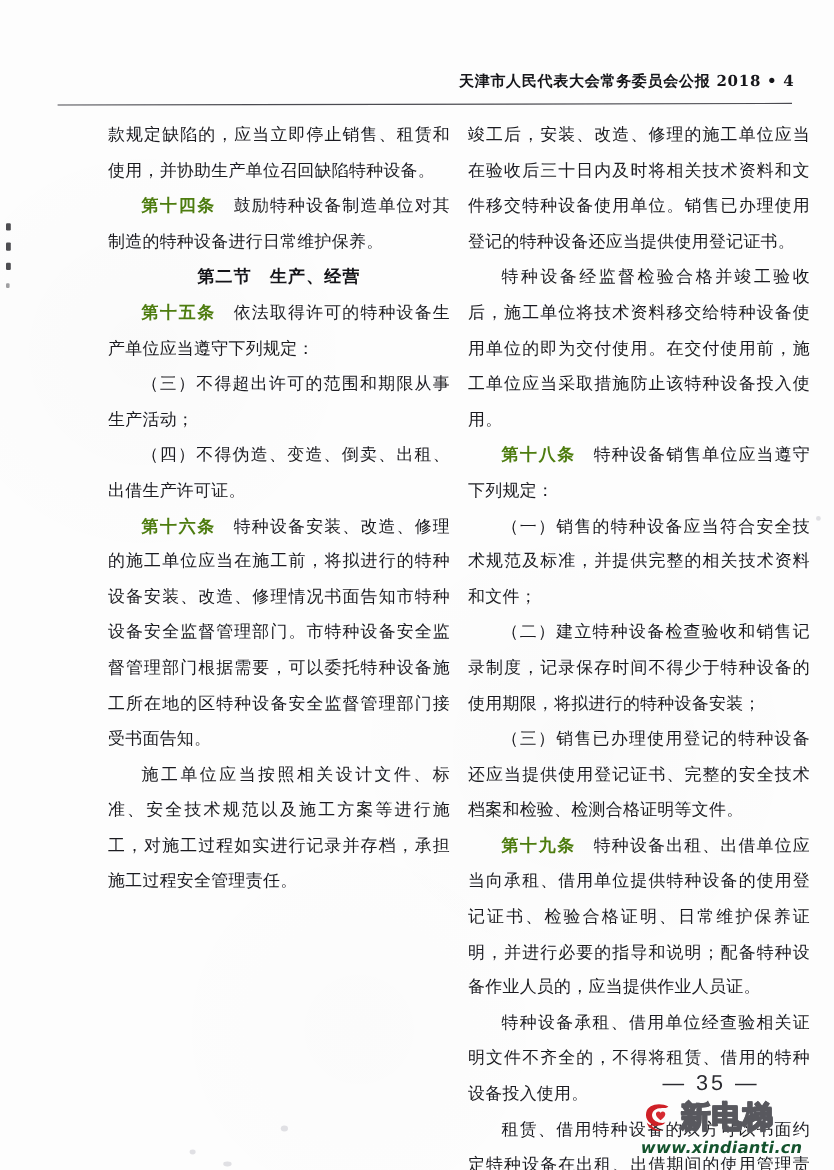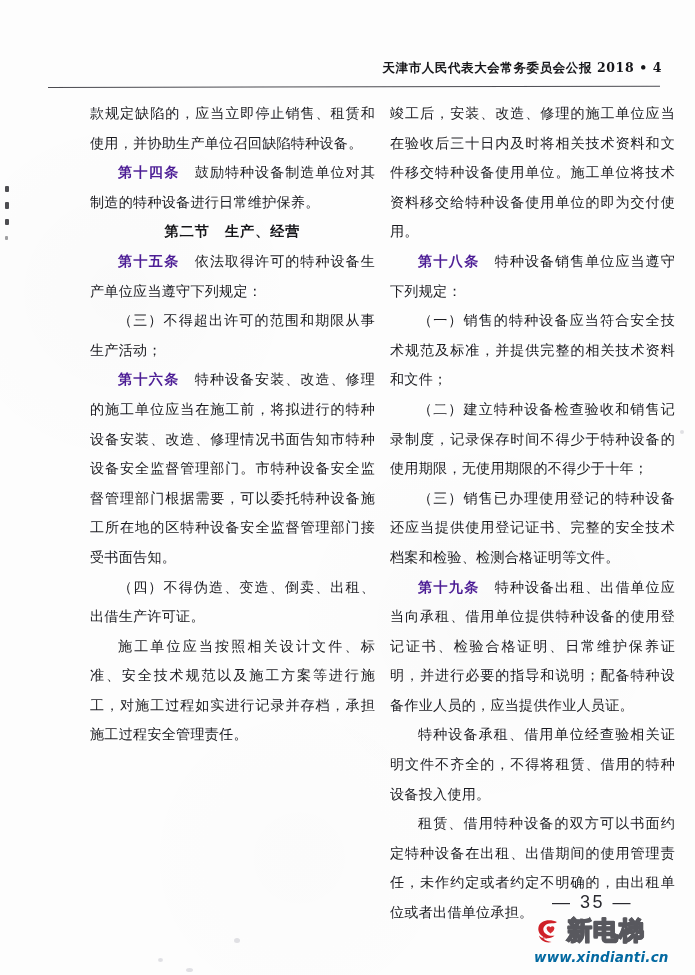--- a/index.html
+++ b/index.html
@@ -208,7 +208,7 @@
     </div>
 
     <div class="col col-right">
-      <p class="para cont">竣工后，安装、改造、修理的施工单位应当在验收后三十日内及时将相关技术资料和文件移交特种设备使用单位。施工单位将技术资料移交给特种设备使用单位的即为交付使用。</p>
+      <p class="para cont">竣工后，安装、改造、修理的施工单位应当在验收后三十日内及时将相关技术资料和文件移交特种设备使用单位。销售已办理使用登记的特种设备还应当提供使用登记证书。</p>
       <p class="para indent"><span class="art-no">第十八条</span><span>　特种设备销售单位应当遵守下列规定：</span></p>
       <p class="para indent">（一）销售的特种设备应当符合安全技术规范及标准，并提供完整的相关技术资料和文件；</p>
       <p class="para indent">（二）建立特种设备检查验收和销售记录制度，记录保存时间不得少于特种设备的使用期限，无使用期限的不得少于十年；</p>

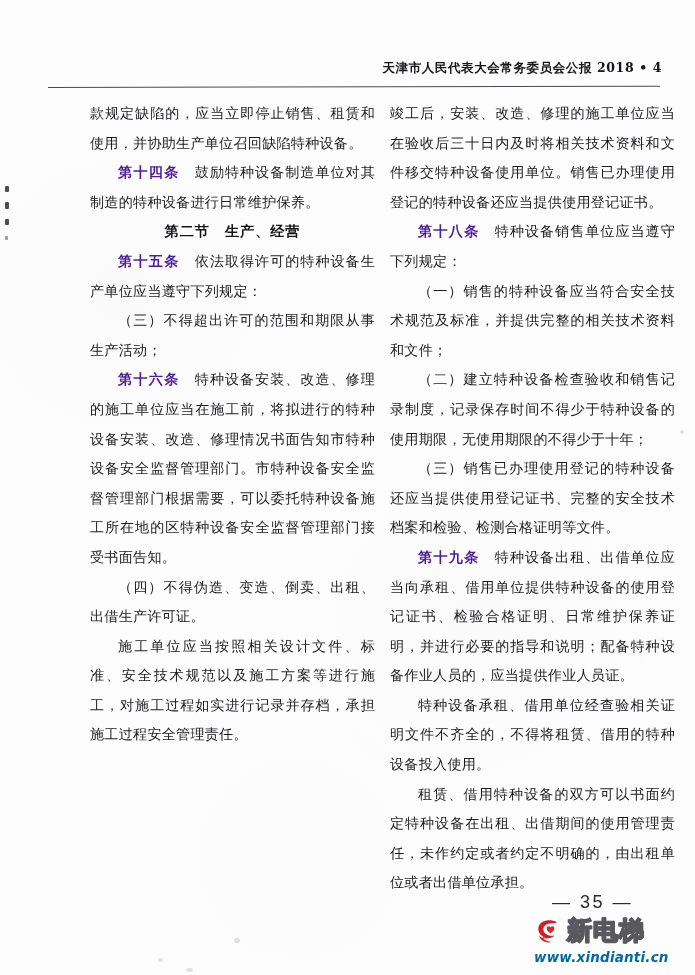--- a/index.html
+++ b/index.html
@@ -108,7 +108,7 @@
   .art-no {
     font-weight: bold;
     letter-spacing: 0.6px;
-    color: #4c1d95;
+    color: #4d7c0f;
   }
 
   

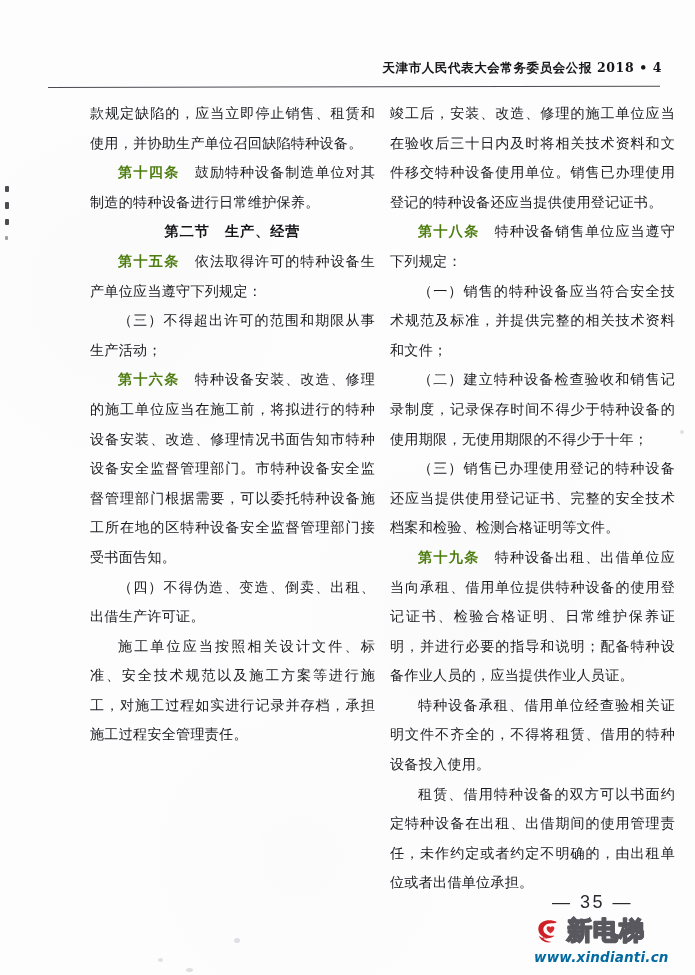--- a/index.html
+++ b/index.html
@@ -209,6 +209,7 @@
 
     <div class="col col-right">
       <p class="para cont">竣工后，安装、改造、修理的施工单位应当在验收后三十日内及时将相关技术资料和文件移交特种设备使用单位。销售已办理使用登记的特种设备还应当提供使用登记证书。</p>
+      <p class="para indent">特种设备经监督检验合格并竣工验收后，施工单位将技术资料移交给特种设备使用单位的即为交付使用。在交付使用前，施工单位应当采取措施防止该特种设备投入使用。</p>
       <p class="para indent"><span class="art-no">第十八条</span><span>　特种设备销售单位应当遵守下列规定：</span></p>
       <p class="para indent">（一）销售的特种设备应当符合安全技术规范及标准，并提供完整的相关技术资料和文件；</p>
       <p class="para indent">（二）建立特种设备检查验收和销售记录制度，记录保存时间不得少于特种设备的使用期限，无使用期限的不得少于十年；</p>

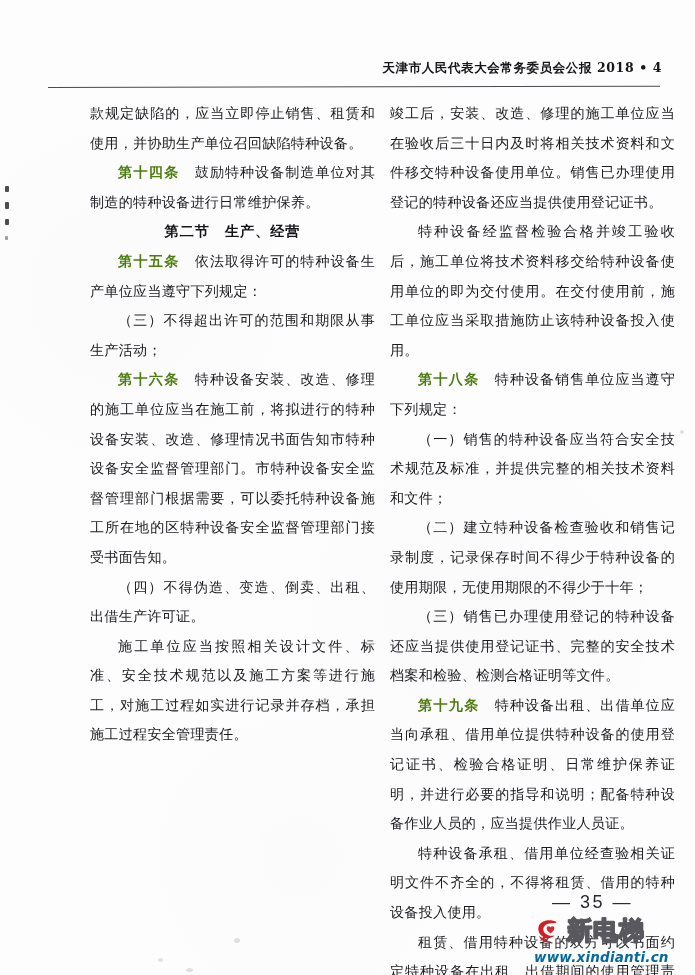--- a/index.html
+++ b/index.html
@@ -201,8 +201,8 @@
       <p class="section-head">第二节　生产、经营</p>
       <p class="para indent"><span class="art-no">第十五条</span><span>　依法取得许可的特种设备生产单位应当遵守下列规定：</span></p>
       <p class="para indent">（三）不得超出许可的范围和期限从事生产活动；</p>
+      <p class="para indent">（四）不得伪造、变造、倒卖、出租、出借生产许可证。</p>
       <p class="para indent"><span class="art-no">第十六条</span><span>　特种设备安装、改造、修理的施工单位应当在施工前，将拟进行的特种设备安装、改造、修理情况书面告知市特种设备安全监督管理部门。市特种设备安全监督管理部门根据需要，可以委托特种设备施工所在地的区特种设备安全监督管理部门接受书面告知。</span></p>
-      <p class="para indent">（四）不得伪造、变造、倒卖、出租、出借生产许可证。</p>
       <p class="para indent">施工单位应当按照相关设计文件、标准、安全技术规范以及施工方案等进行施工，对施工过程如实进行记录并存档，承担施工过程安全管理责任。</p>
 
     </div>

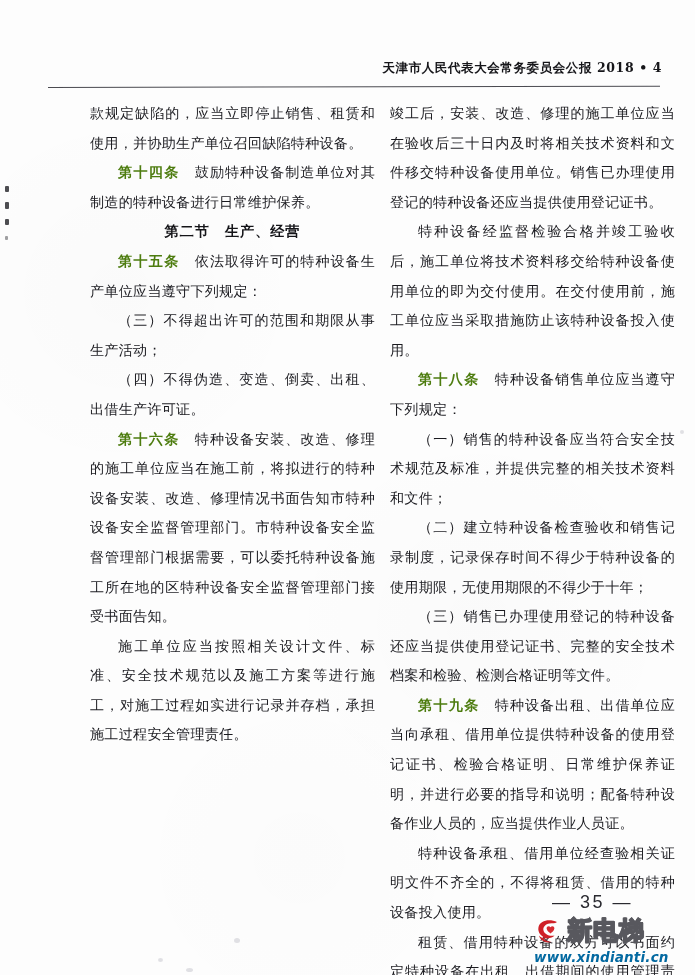--- a/index.html
+++ b/index.html
@@ -212,7 +212,7 @@
       <p class="para indent">特种设备经监督检验合格并竣工验收后，施工单位将技术资料移交给特种设备使用单位的即为交付使用。在交付使用前，施工单位应当采取措施防止该特种设备投入使用。</p>
       <p class="para indent"><span class="art-no">第十八条</span><span>　特种设备销售单位应当遵守下列规定：</span></p>
       <p class="para indent">（一）销售的特种设备应当符合安全技术规范及标准，并提供完整的相关技术资料和文件；</p>
-      <p class="para indent">（二）建立特种设备检查验收和销售记录制度，记录保存时间不得少于特种设备的使用期限，无使用期限的不得少于十年；</p>
+      <p class="para indent">（二）建立特种设备检查验收和销售记录制度，记录保存时间不得少于特种设备的使用期限，将拟进行的特种设备安装；</p>
       <p class="para indent">（三）销售已办理使用登记的特种设备还应当提供使用登记证书、完整的安全技术档案和检验、检测合格证明等文件。</p>
       <p class="para indent"><span class="art-no">第十九条</span><span>　特种设备出租、出借单位应当向承租、借用单位提供特种设备的使用登记证书、检验合格证明、日常维护保养证明，并进行必要的指导和说明；配备特种设备作业人员的，应当提供作业人员证。</span></p>
       <p class="para indent">特种设备承租、借用单位经查验相关证明文件不齐全的，不得将租赁、借用的特种设备投入使用。</p>

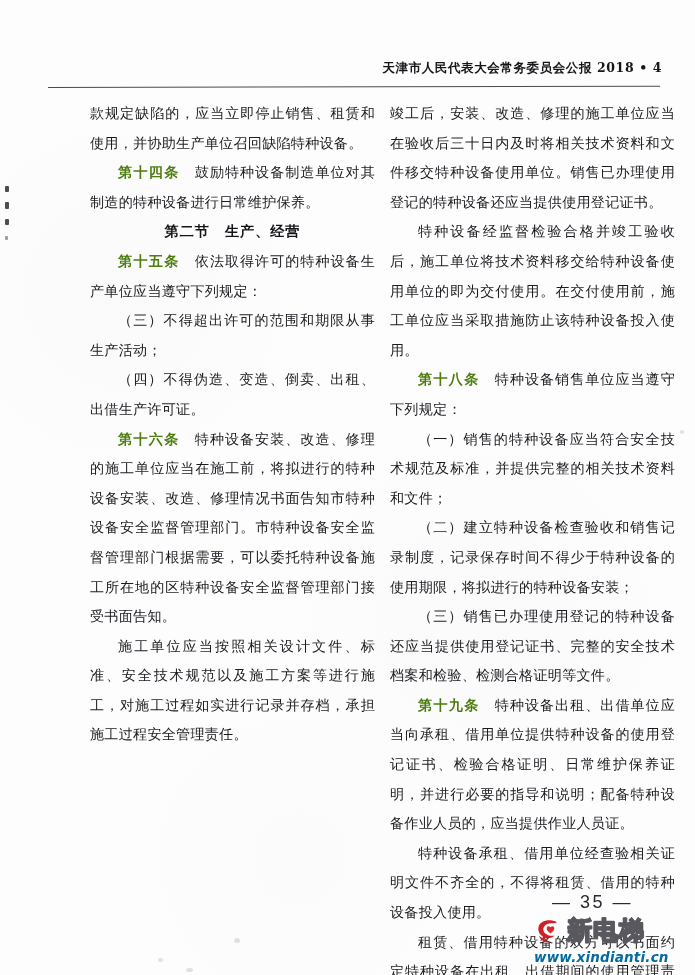--- a/index.html
+++ b/index.html
@@ -163,7 +163,7 @@
     font-style: italic;
     font-size: 13.5px;
     letter-spacing: 0.2px;
-    color: #0369a1;
+    color: #14532d;
     white-space: nowrap;
     margin-top: 1px;
     margin-left: 1px;

